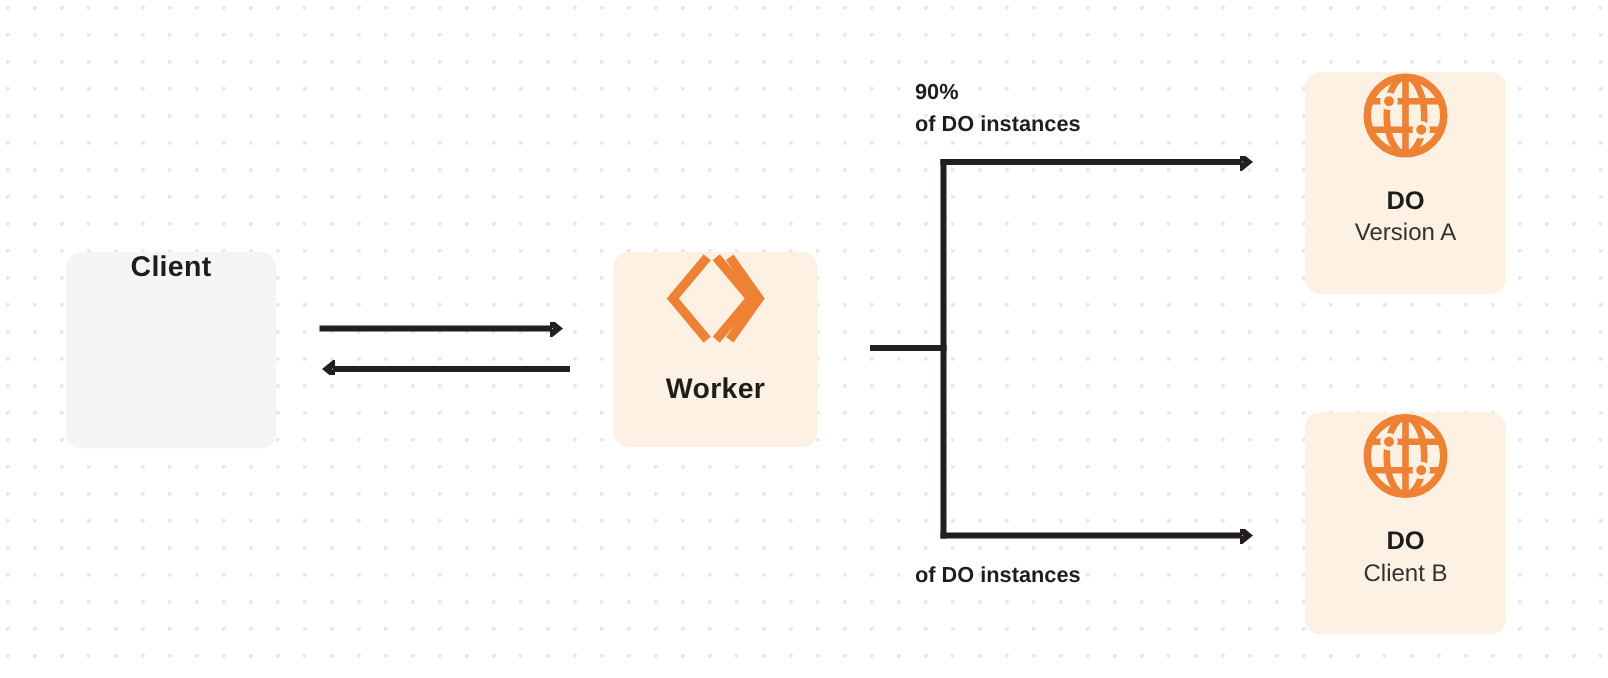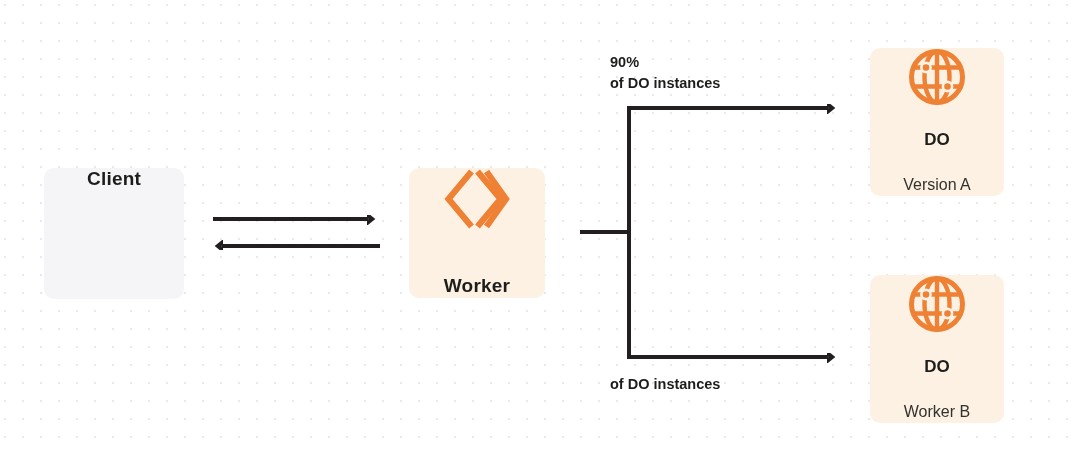--- a/index.html
+++ b/index.html
@@ -30,7 +30,7 @@
     display: flex;
     flex-direction: column;
     align-items: center;
-    justify-content: space-between;
+    justify-content: flex-start;
     box-sizing: border-box;
   }
 

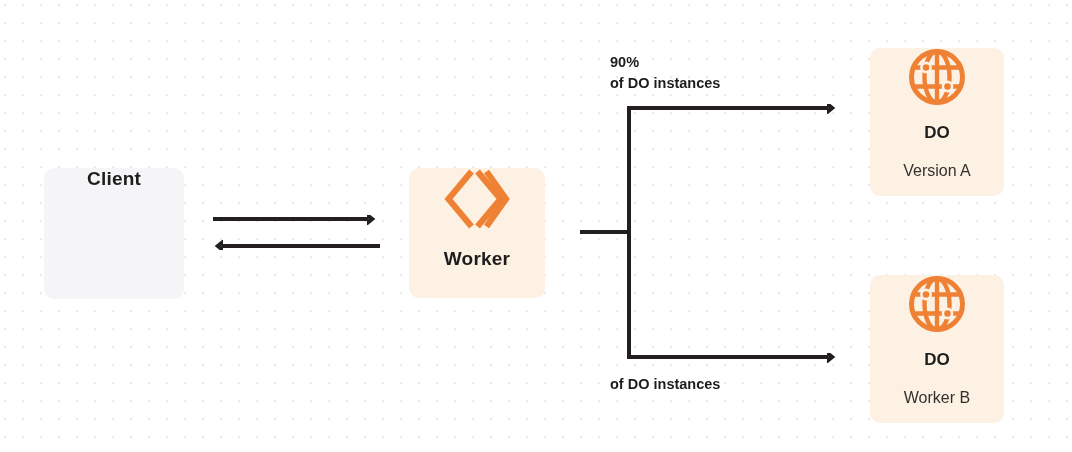--- a/index.html
+++ b/index.html
@@ -86,7 +86,7 @@
     font-weight: normal;
     color: #33312e;
     line-height: 1.3;
-    margin-top: 18px;
+    margin-top: 2px;
   }
 
   .icon-worker {

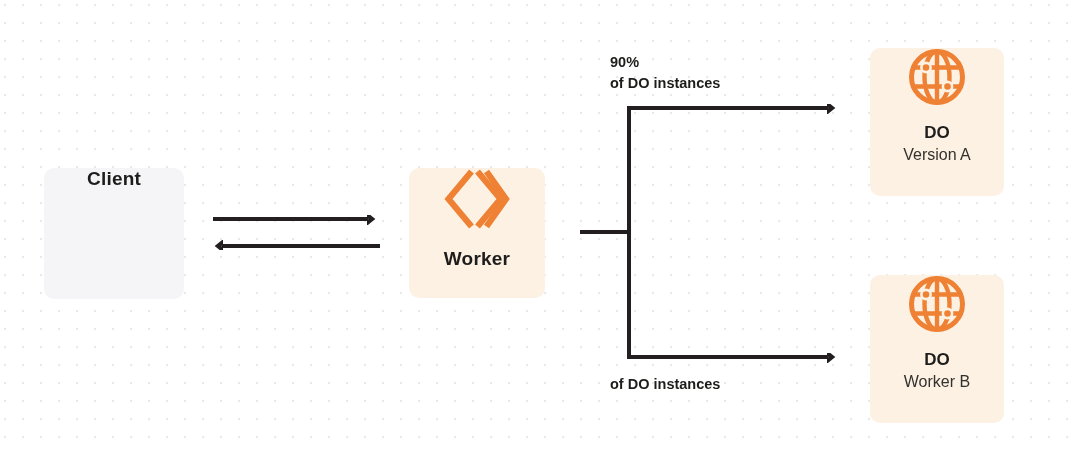--- a/index.html
+++ b/index.html
@@ -209,7 +209,7 @@
       </svg>
     </div>
     <div class="node-title-small">DO</div>
-    <div class="node-subtitle">Worker B</div>
+    <div class="node-subtitle">Client B</div>
   </div>
 
   <div class="edge-label edge-label-top">

